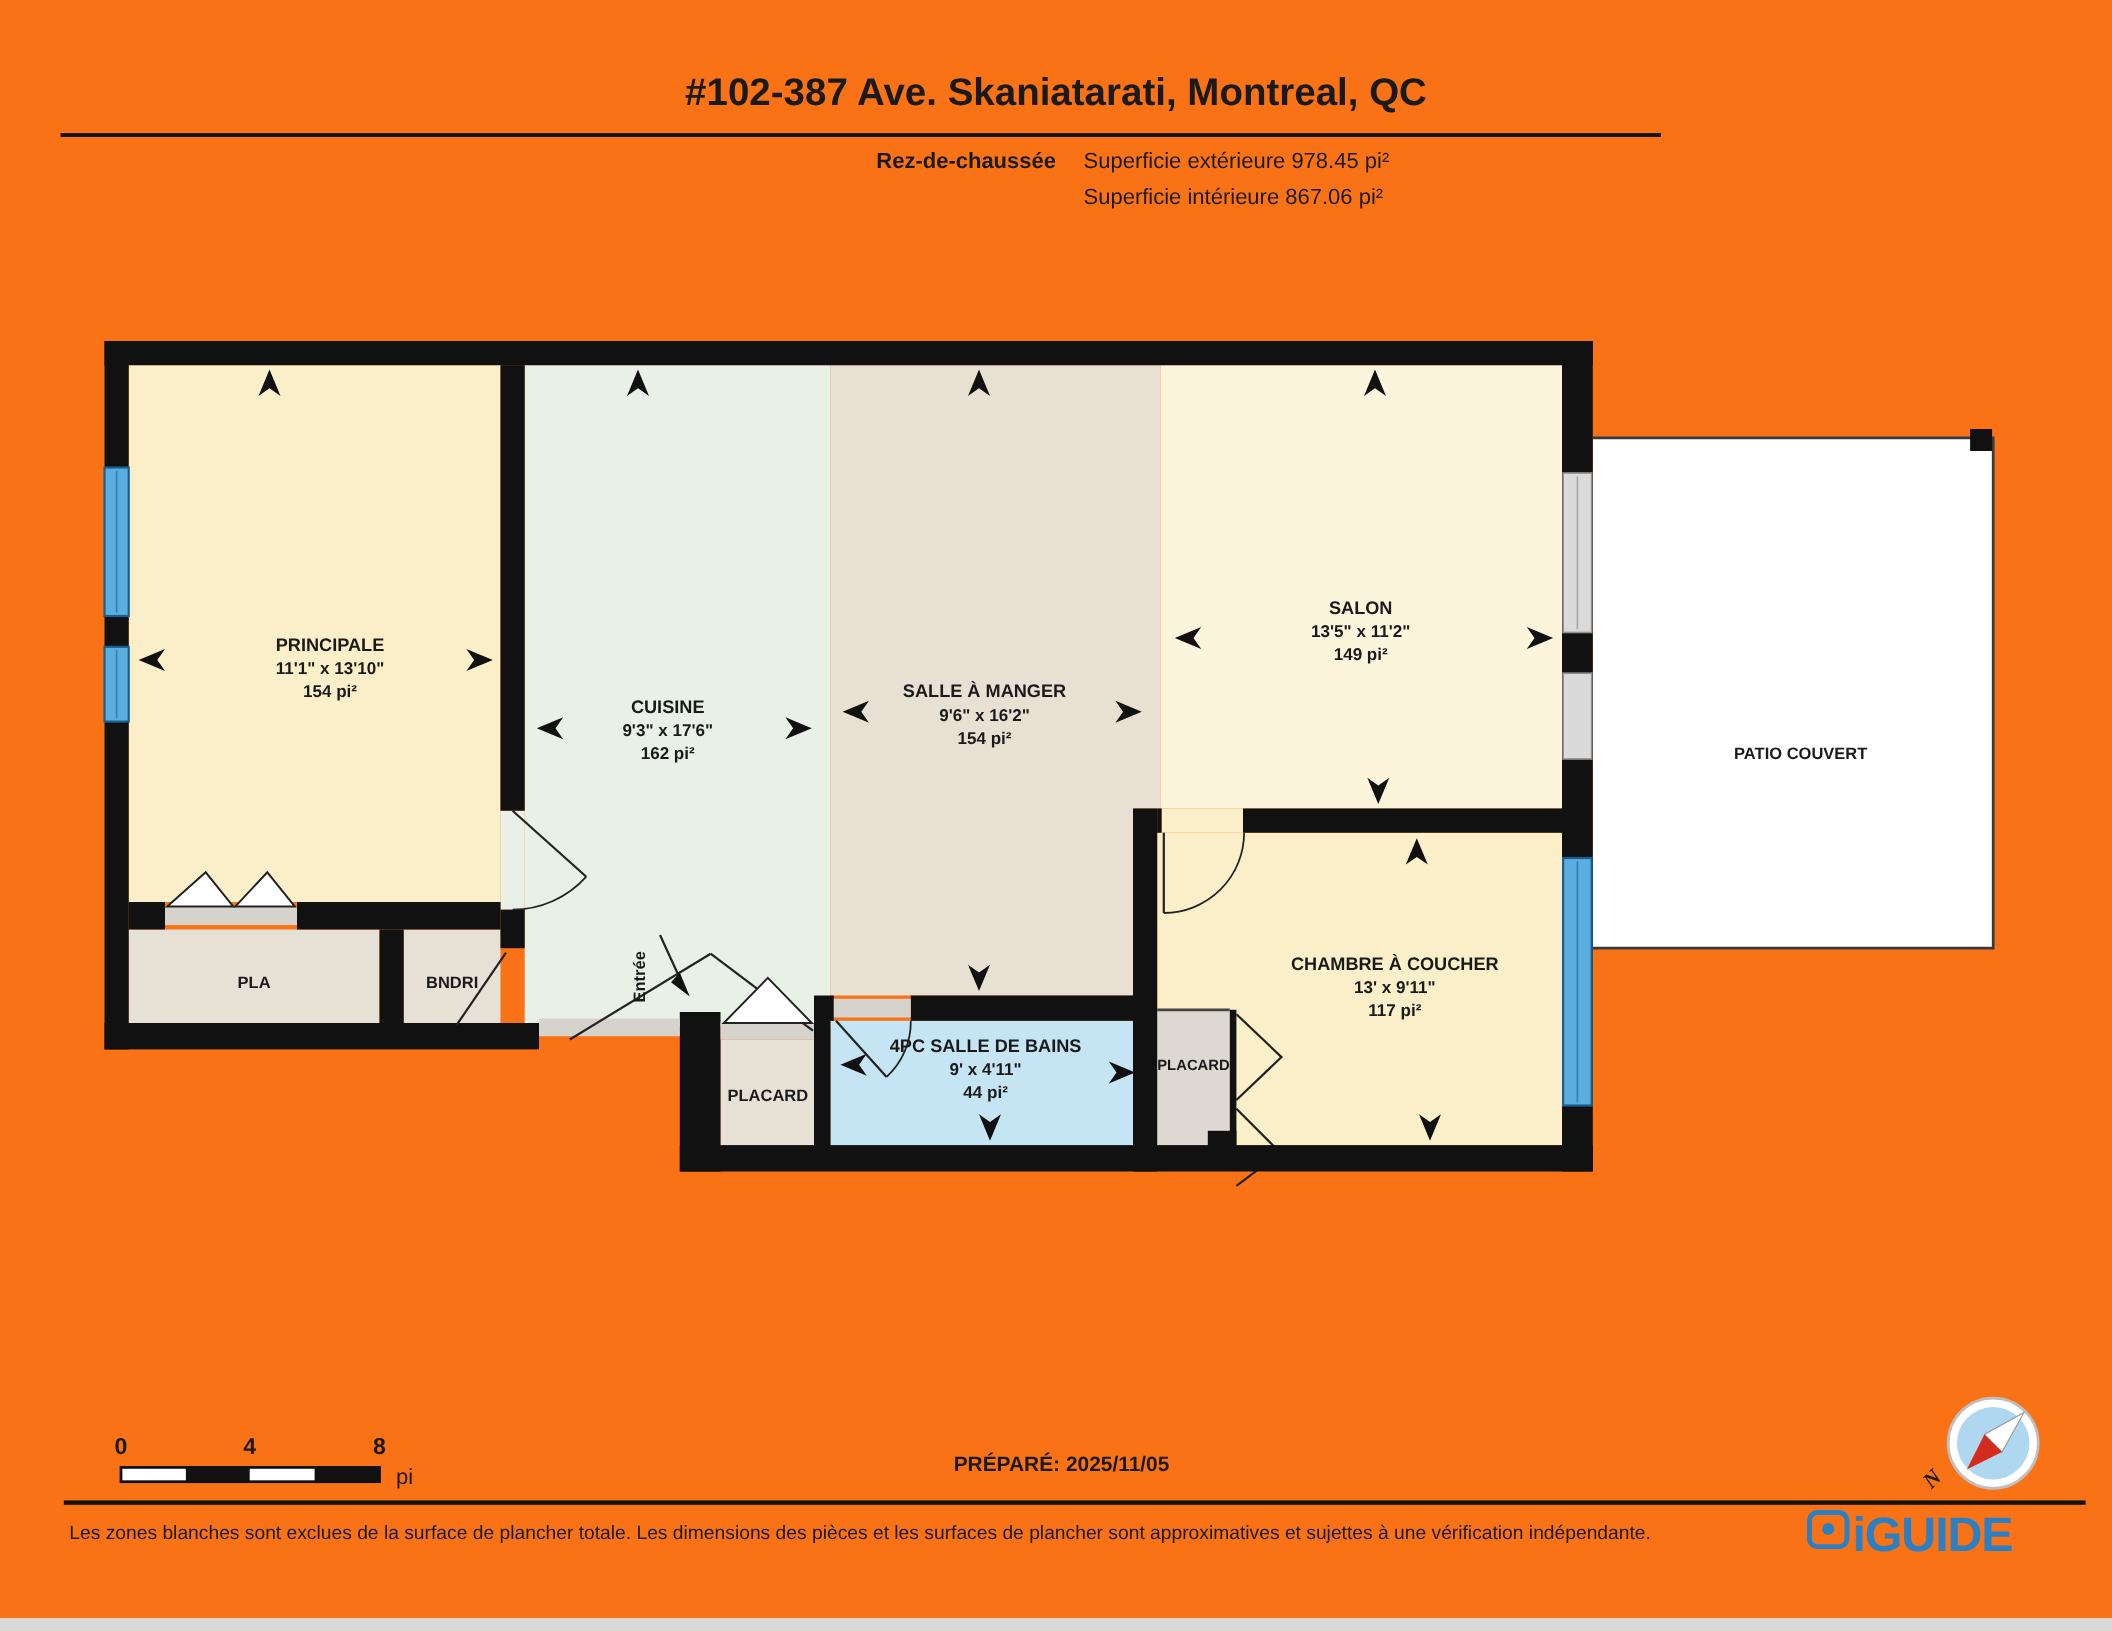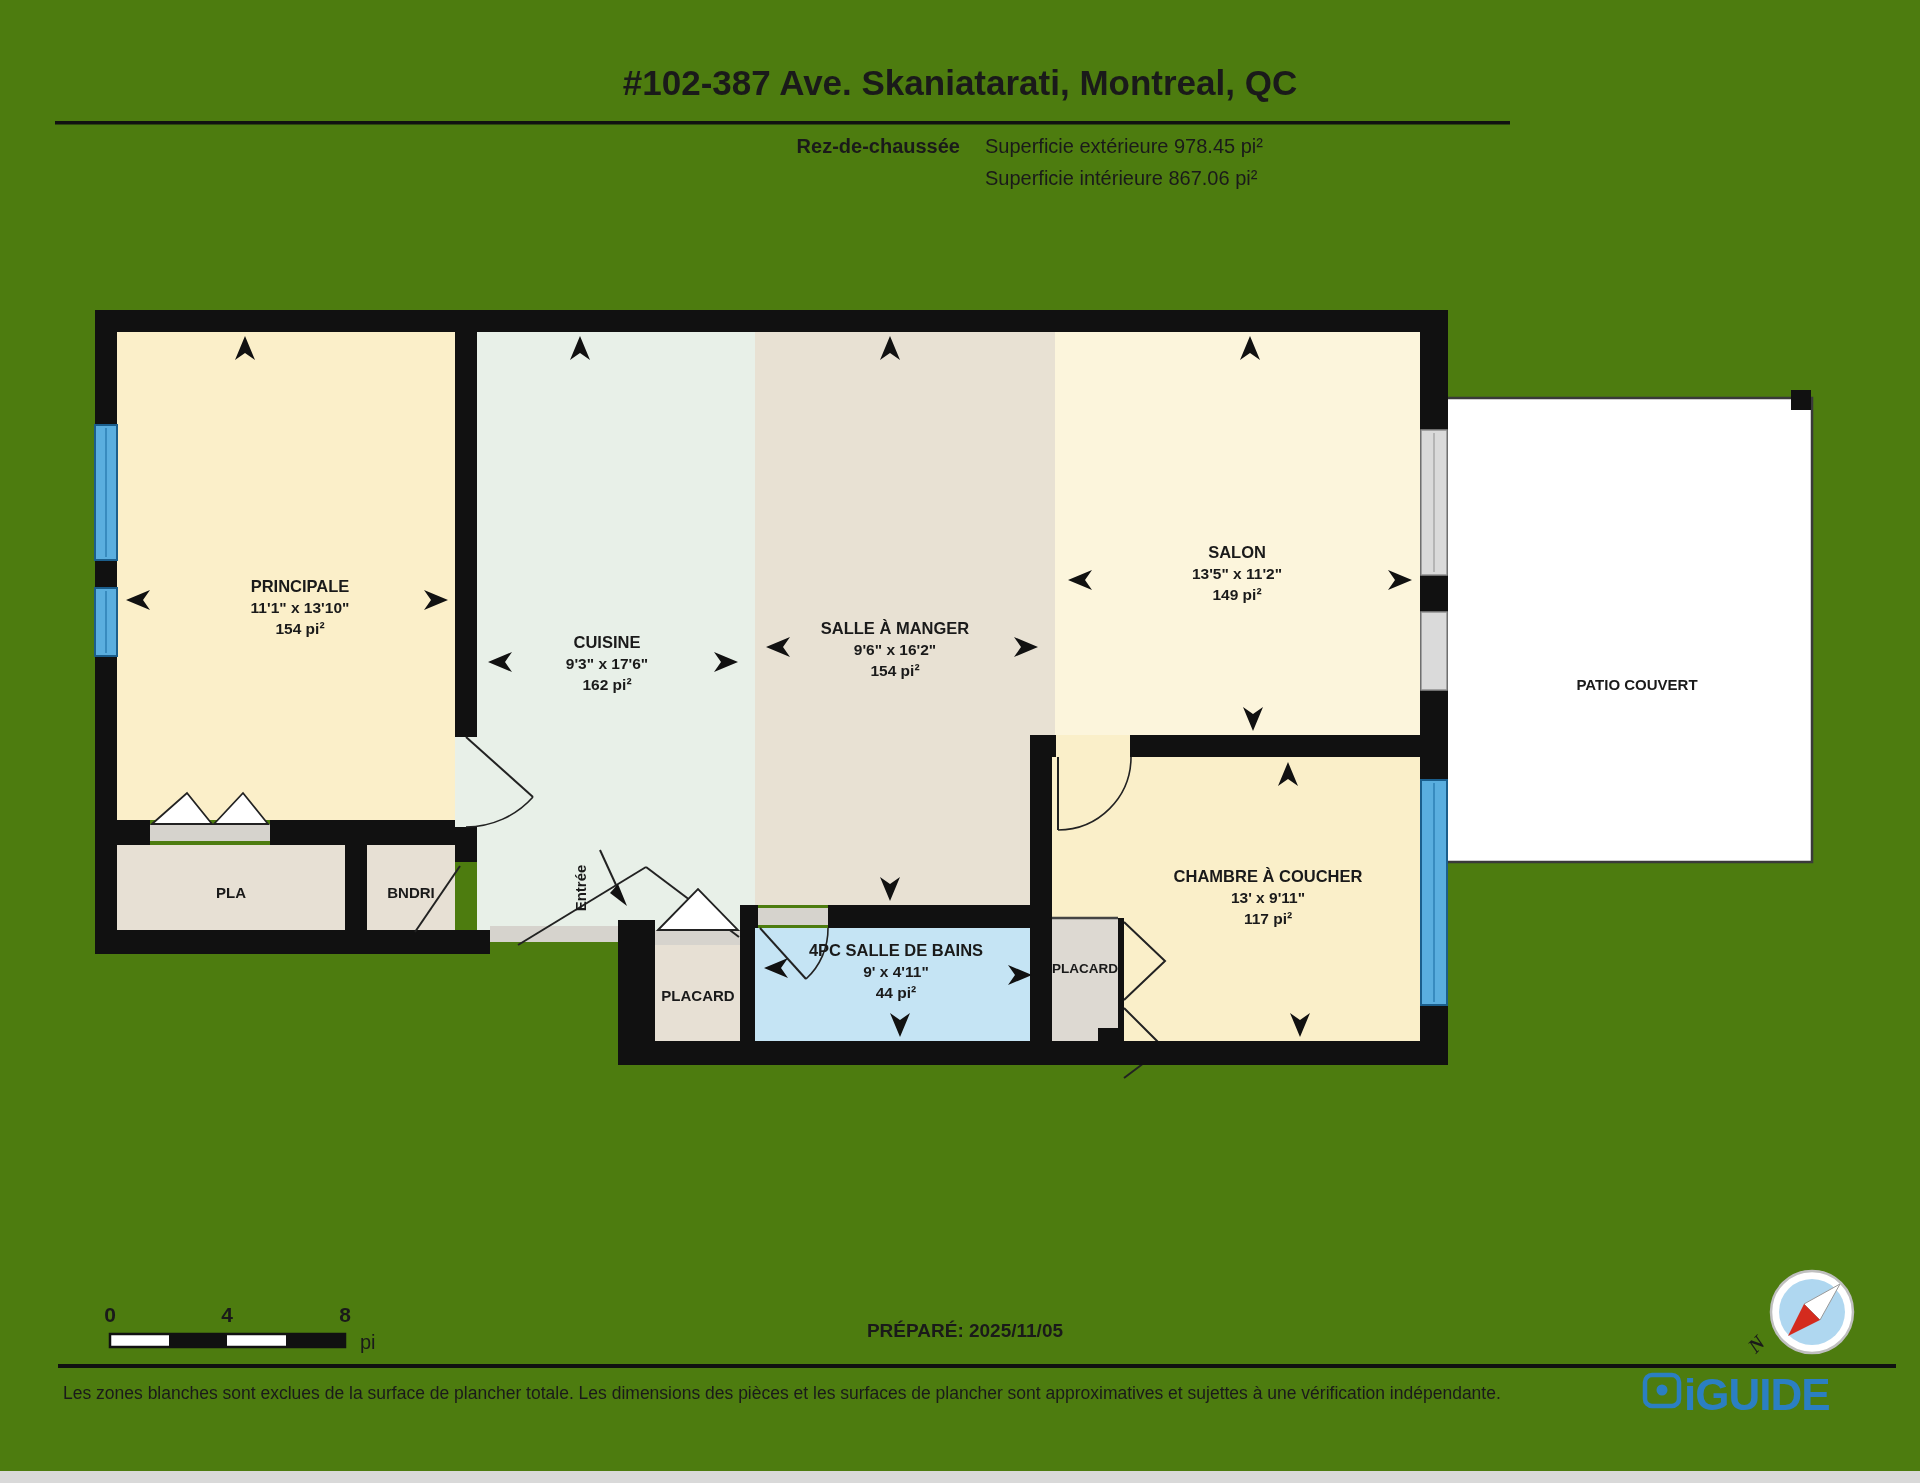--- a/index.html
+++ b/index.html
@@ -3,7 +3,7 @@
 <meta charset="utf-8">
 <style>
   html,body{margin:0;padding:0;background:#fff;}
-  #page{position:relative;width:1920px;height:1483px;background:#4d7c0f;overflow:hidden;
+  #page{position:relative;width:1920px;height:1483px;background:#f97316;overflow:hidden;
         font-family:"Liberation Sans",sans-serif;}
   svg{position:absolute;left:0;top:0;}
   text{fill:#1a1a1a;}

